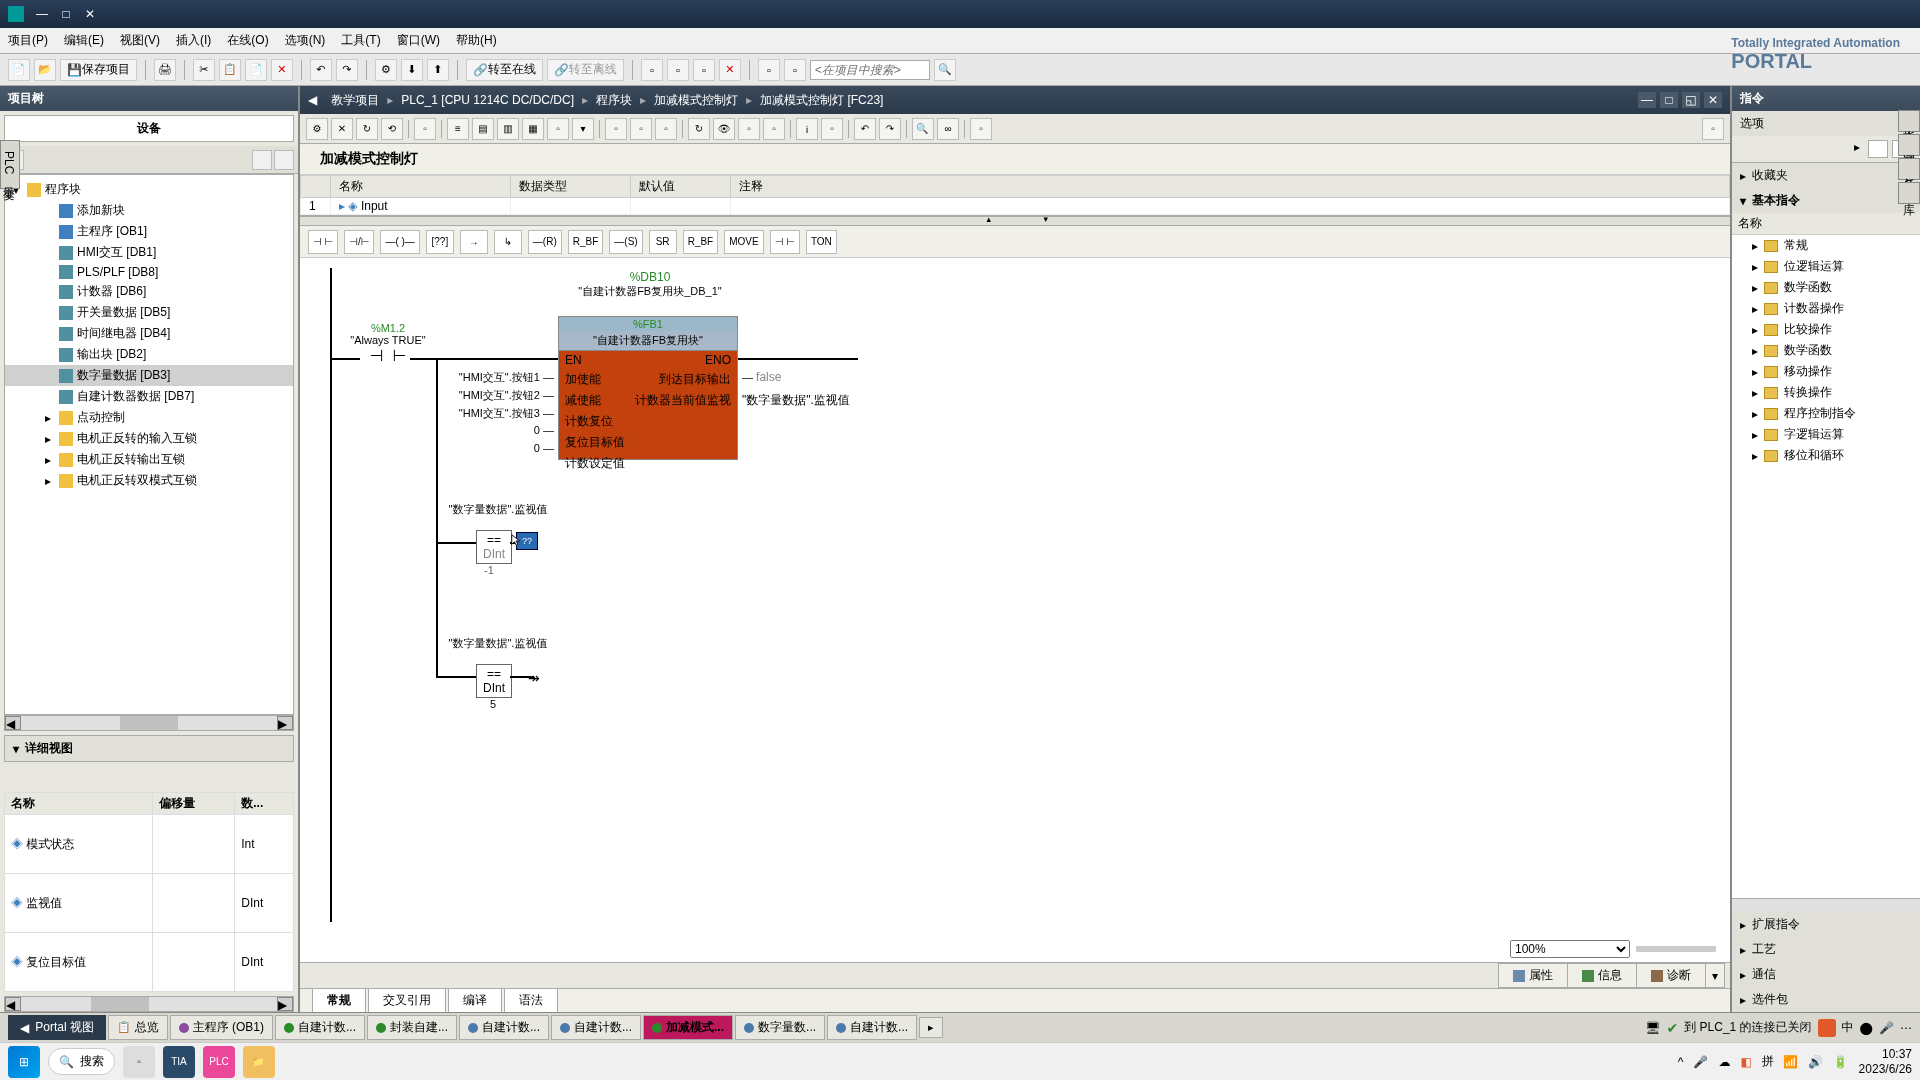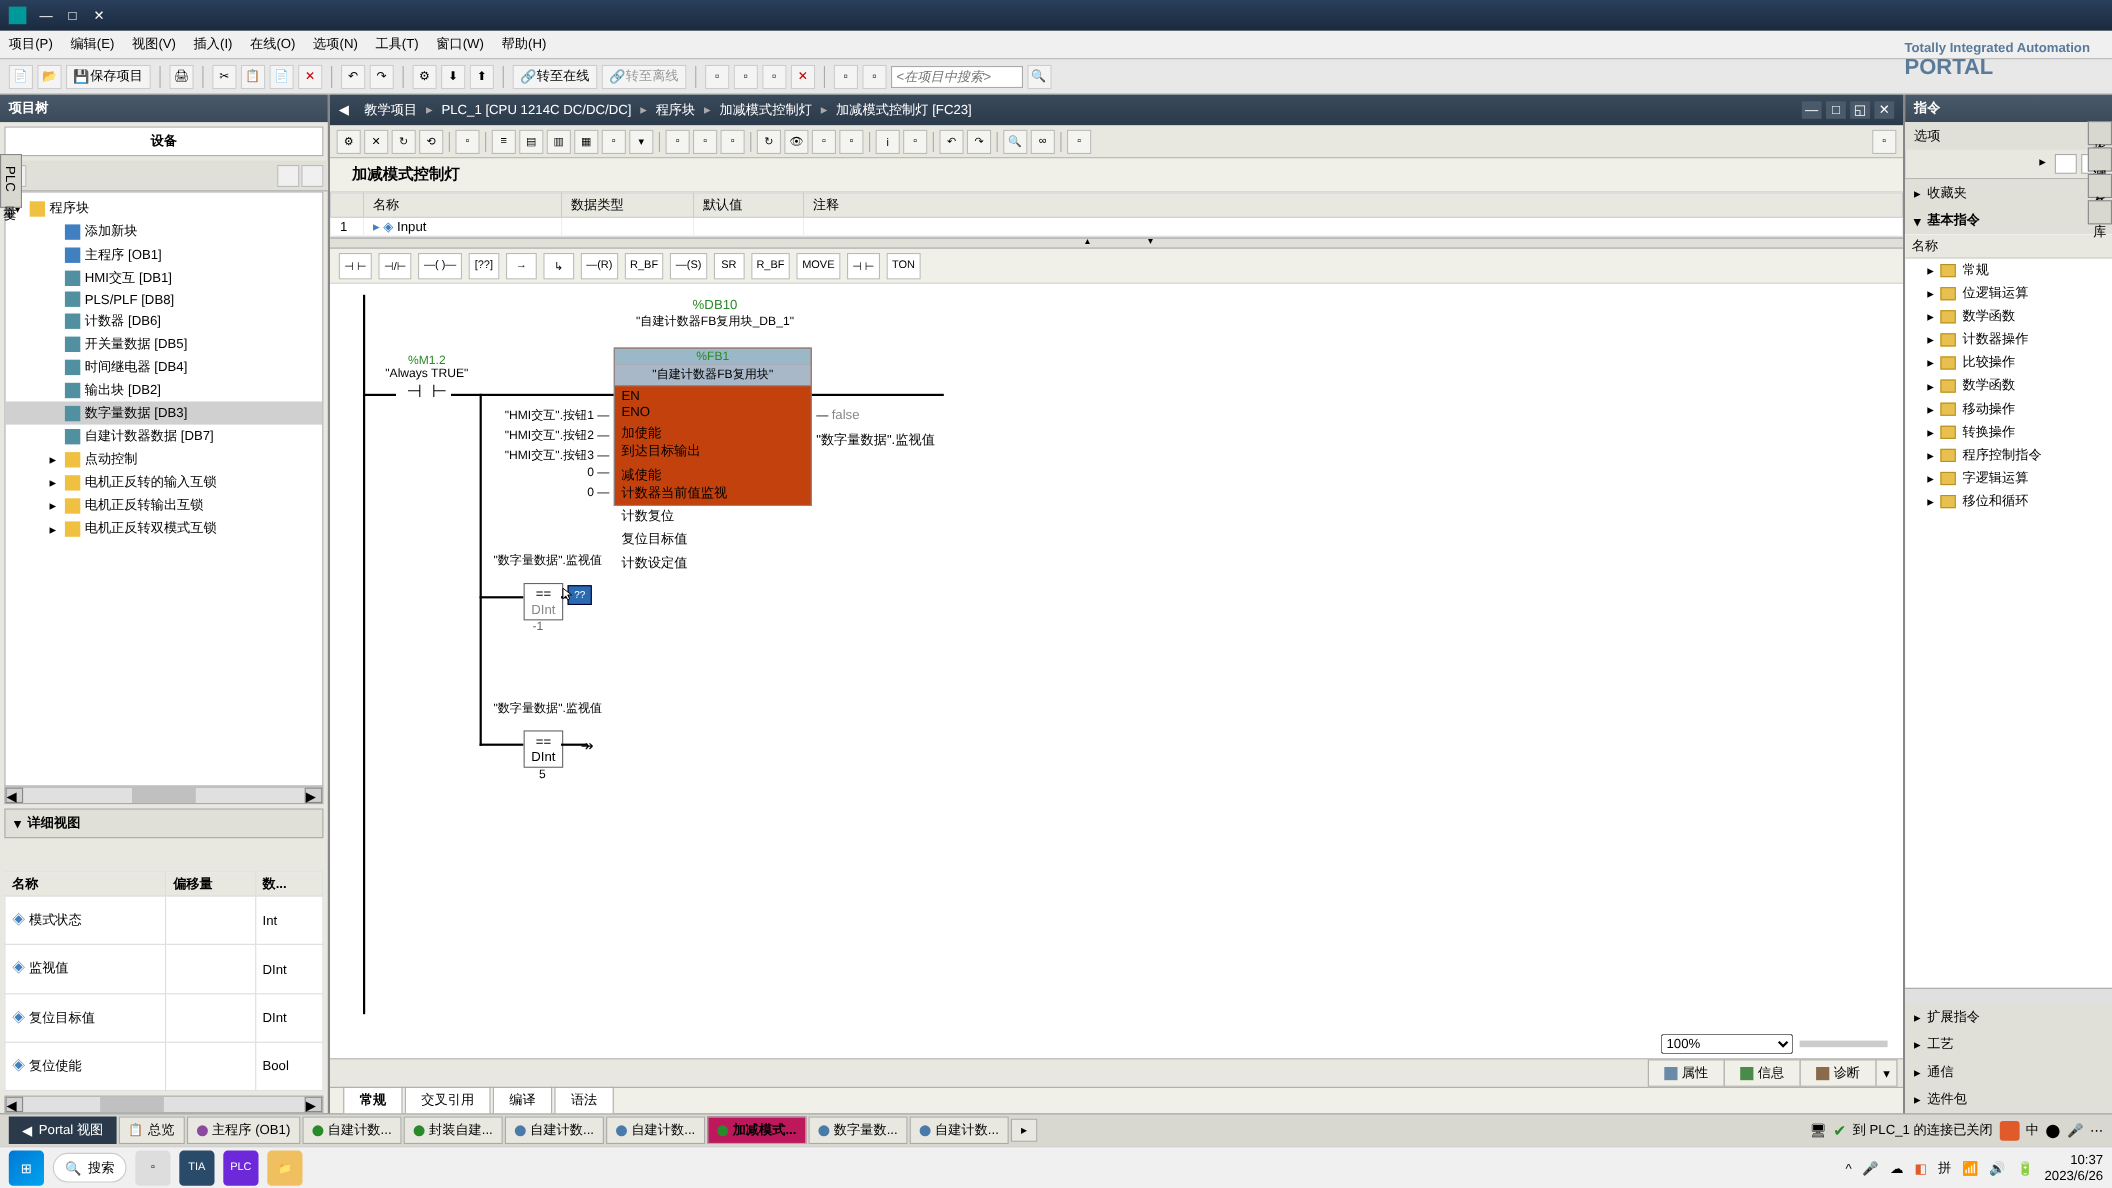--- a/index.html
+++ b/index.html
@@ -91,7 +91,7 @@
 .fb-block { position: absolute; background: #d0d0c8; border: 1px solid #888; }
 .fb-block.sel { background: #c2410c; }
 .fb-header { background: #a8b8c8; text-align: center; padding: 2px; font-size: 11px; border-bottom: 1px solid #888; }
-.fb-row { display: flex; justify-content: space-between; padding: 2px 6px; font-size: 11px; flex-direction: column; }
+.fb-row { display: flex; justify-content: space-between; padding: 2px 6px; font-size: 11px; }
 .fb-label { position: absolute; font-size: 11px; text-align: right; }
 .fb-label.right { text-align: left; }
 .fb-tag { color: #2a8a2a; }

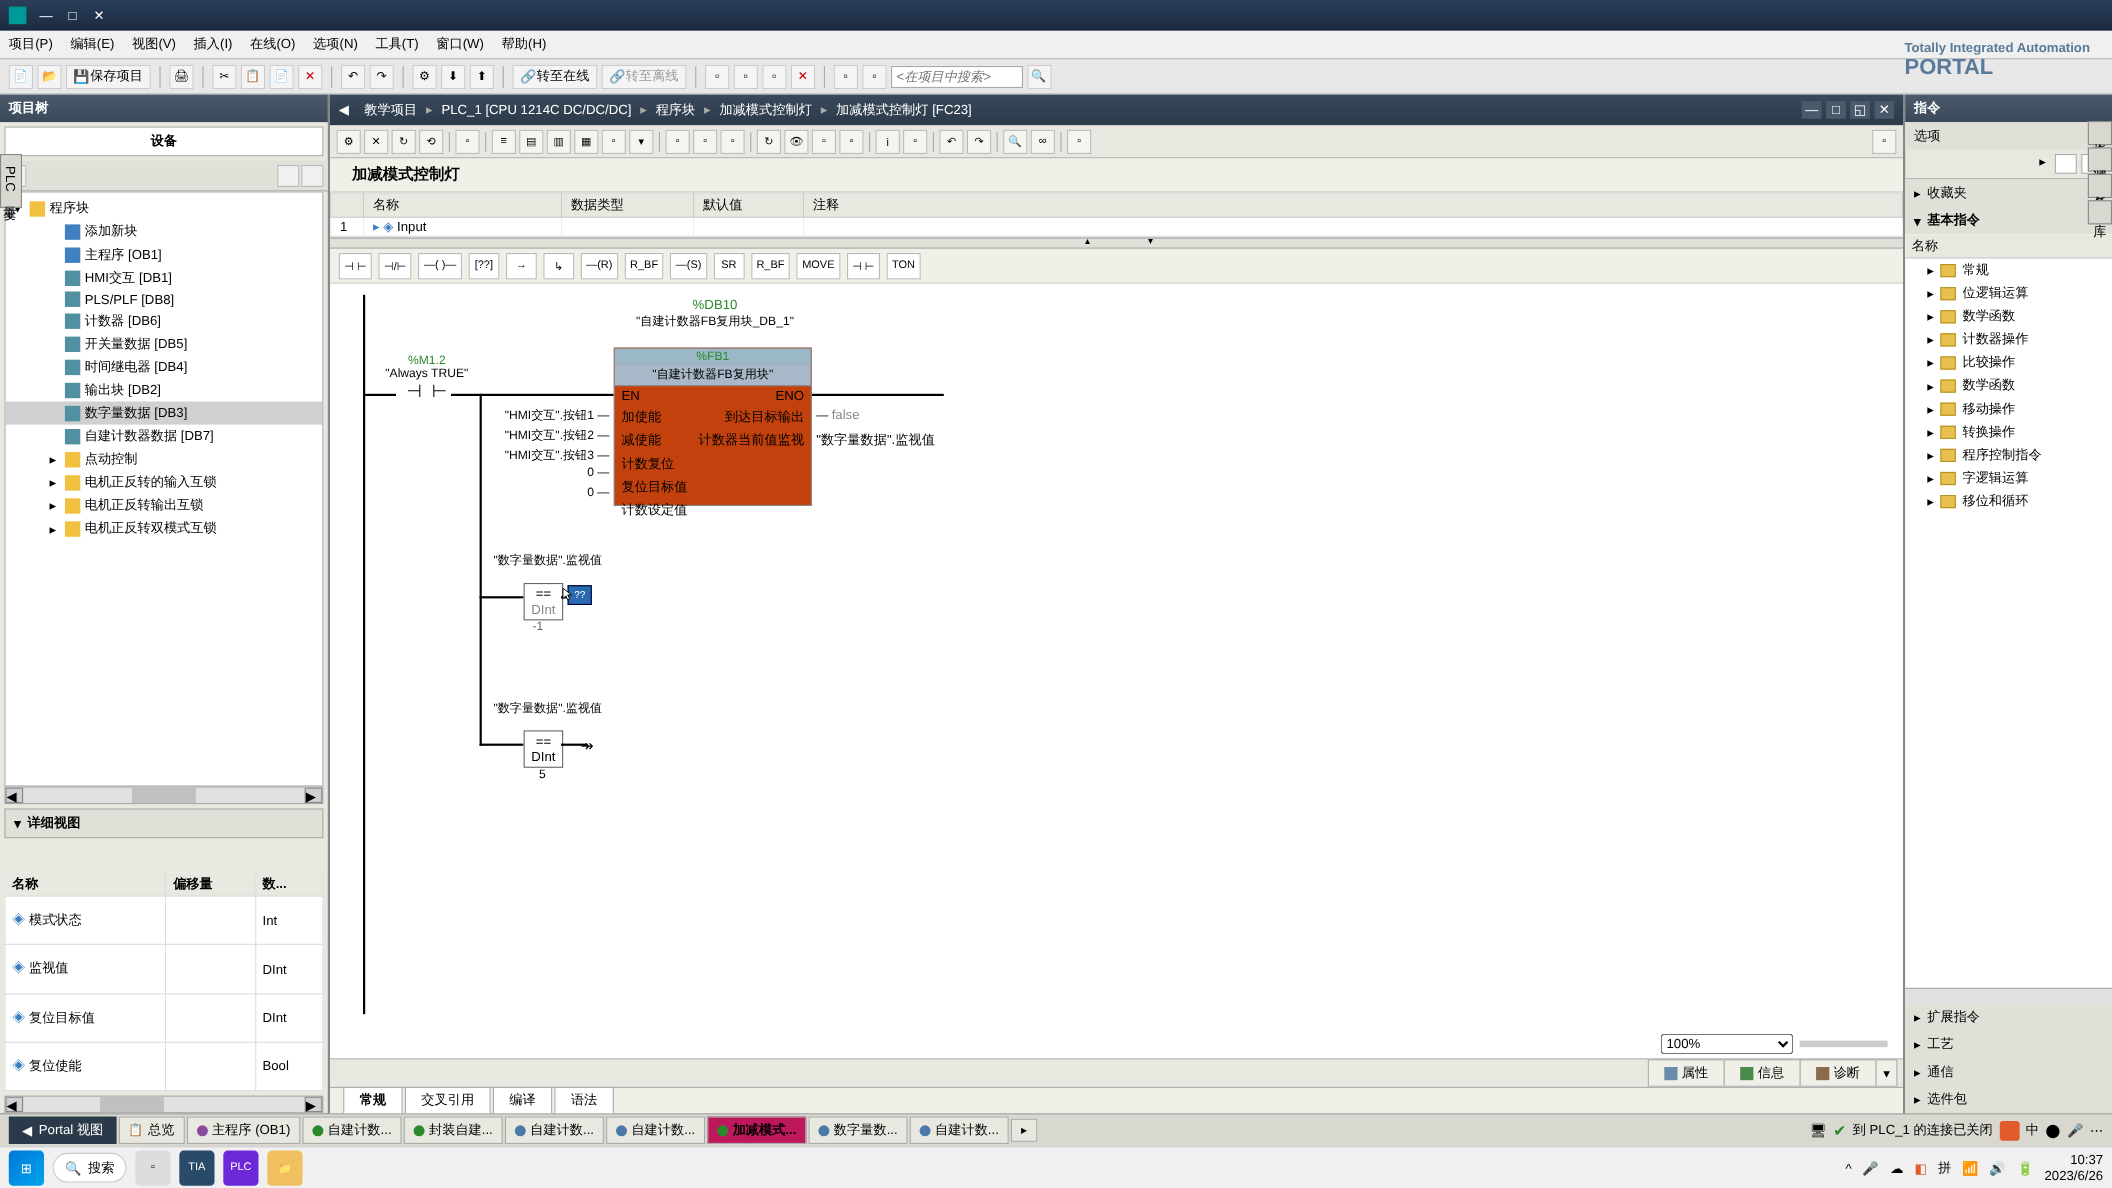--- a/index.html
+++ b/index.html
@@ -332,11 +332,6 @@
             <td></td>
             <td>DInt</td>
           </tr>
-          <tr>
-            <td><span style="color:#4080c0">◈</span> 复位使能</td>
-            <td></td>
-            <td>Bool</td>
-          </tr>
         </tbody>
     </table>
     <div class="tree-scroll" style="margin-top:auto">

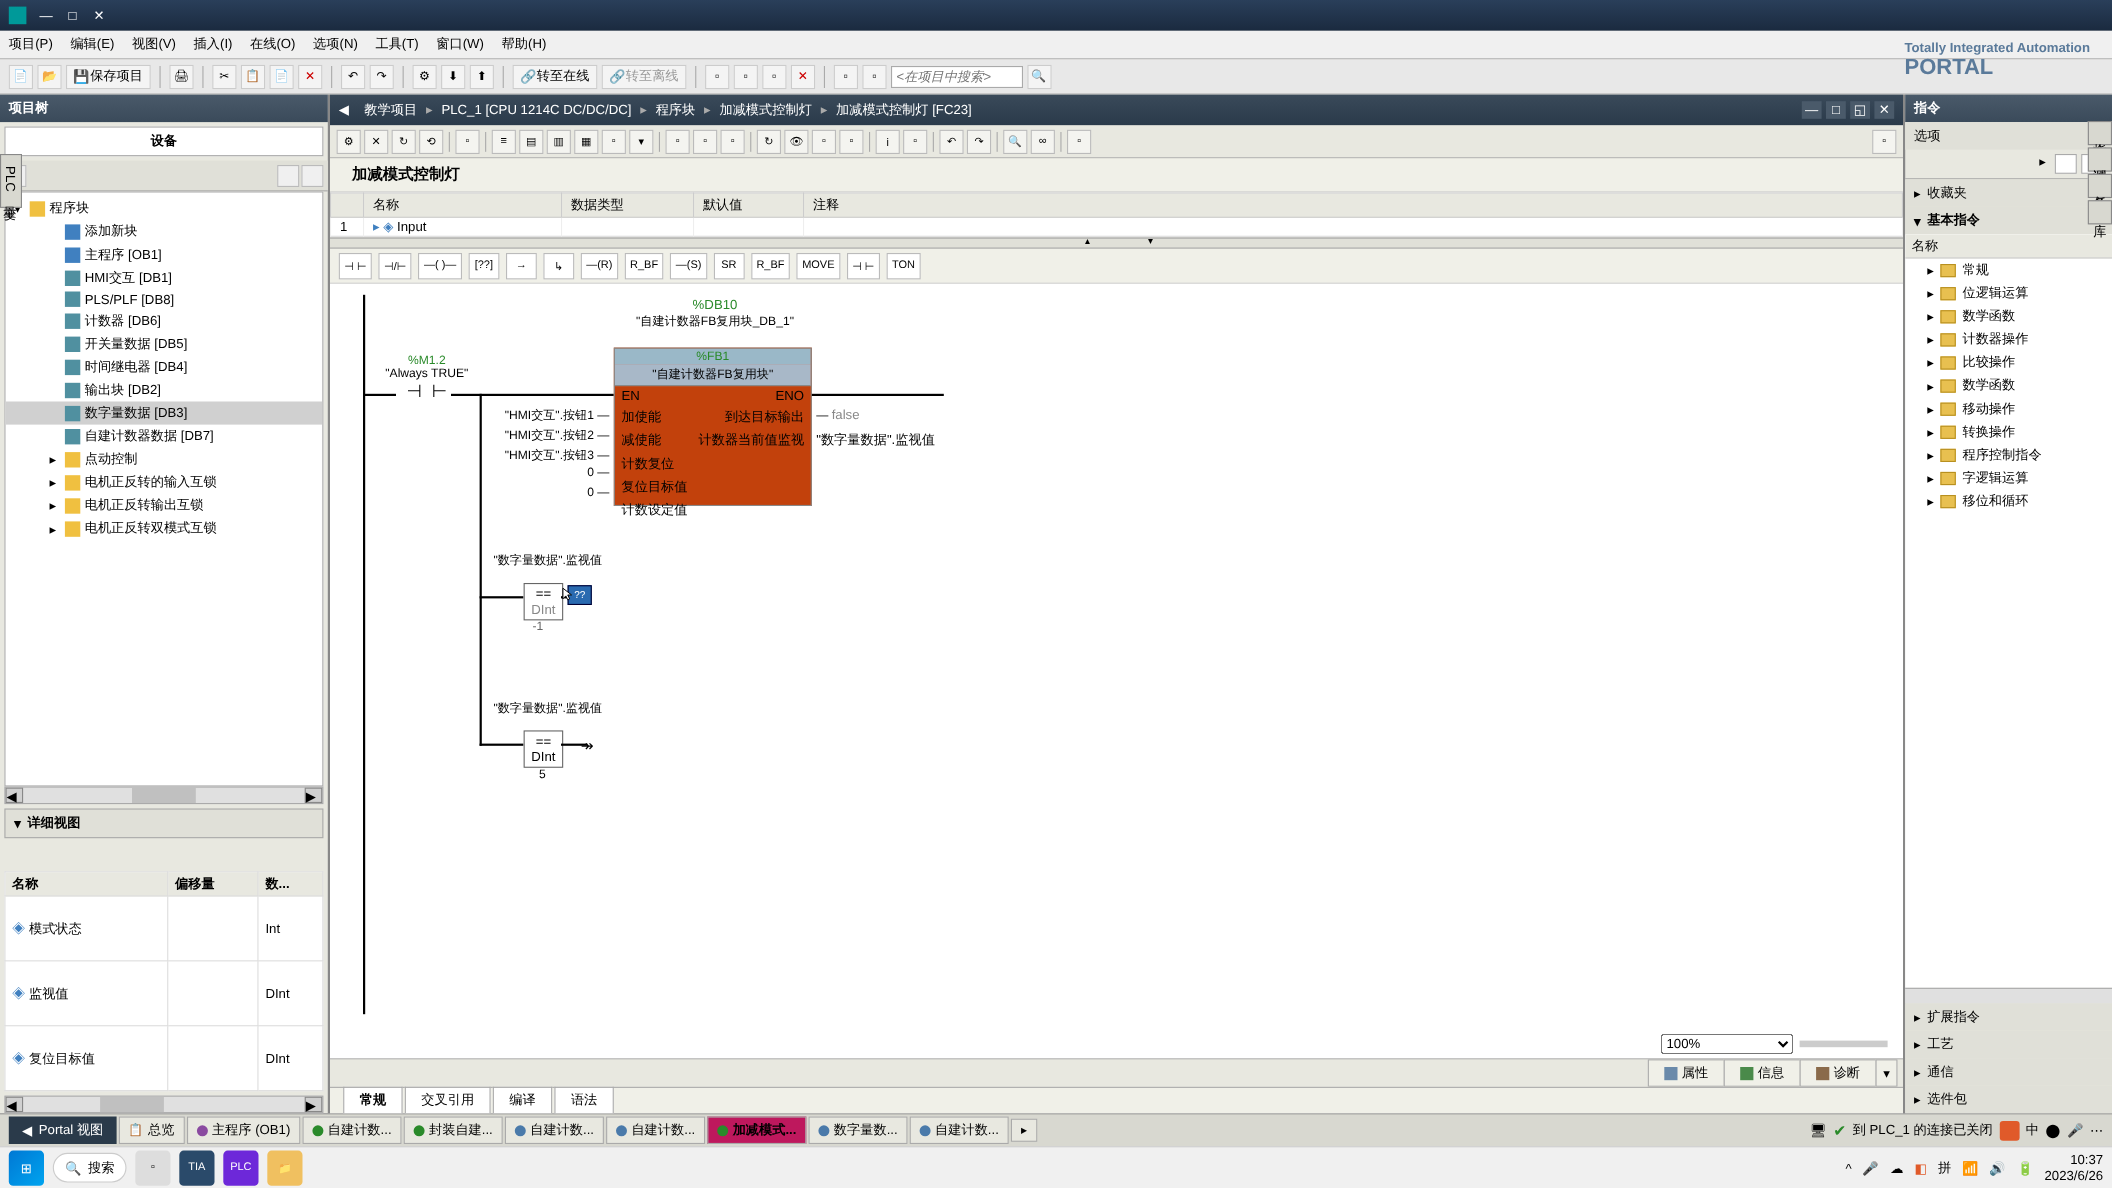--- a/index.html
+++ b/index.html
@@ -722,7 +722,7 @@
   <div class="search-box">🔍 <span>搜索</span></div>
   <div class="tb-app">▫</div>
   <div class="tb-app" style="background:#2a4a6a;color:#fff">TIA</div>
-  <div class="tb-app" style="background:#6d28d9;color:#fff">PLC</div>
+  <div class="tb-app" style="background:#ec4899;color:#fff">PLC</div>
   <div class="tb-app" style="background:#f0c060">📁</div>
   <div class="tray">
     <span>^</span>

